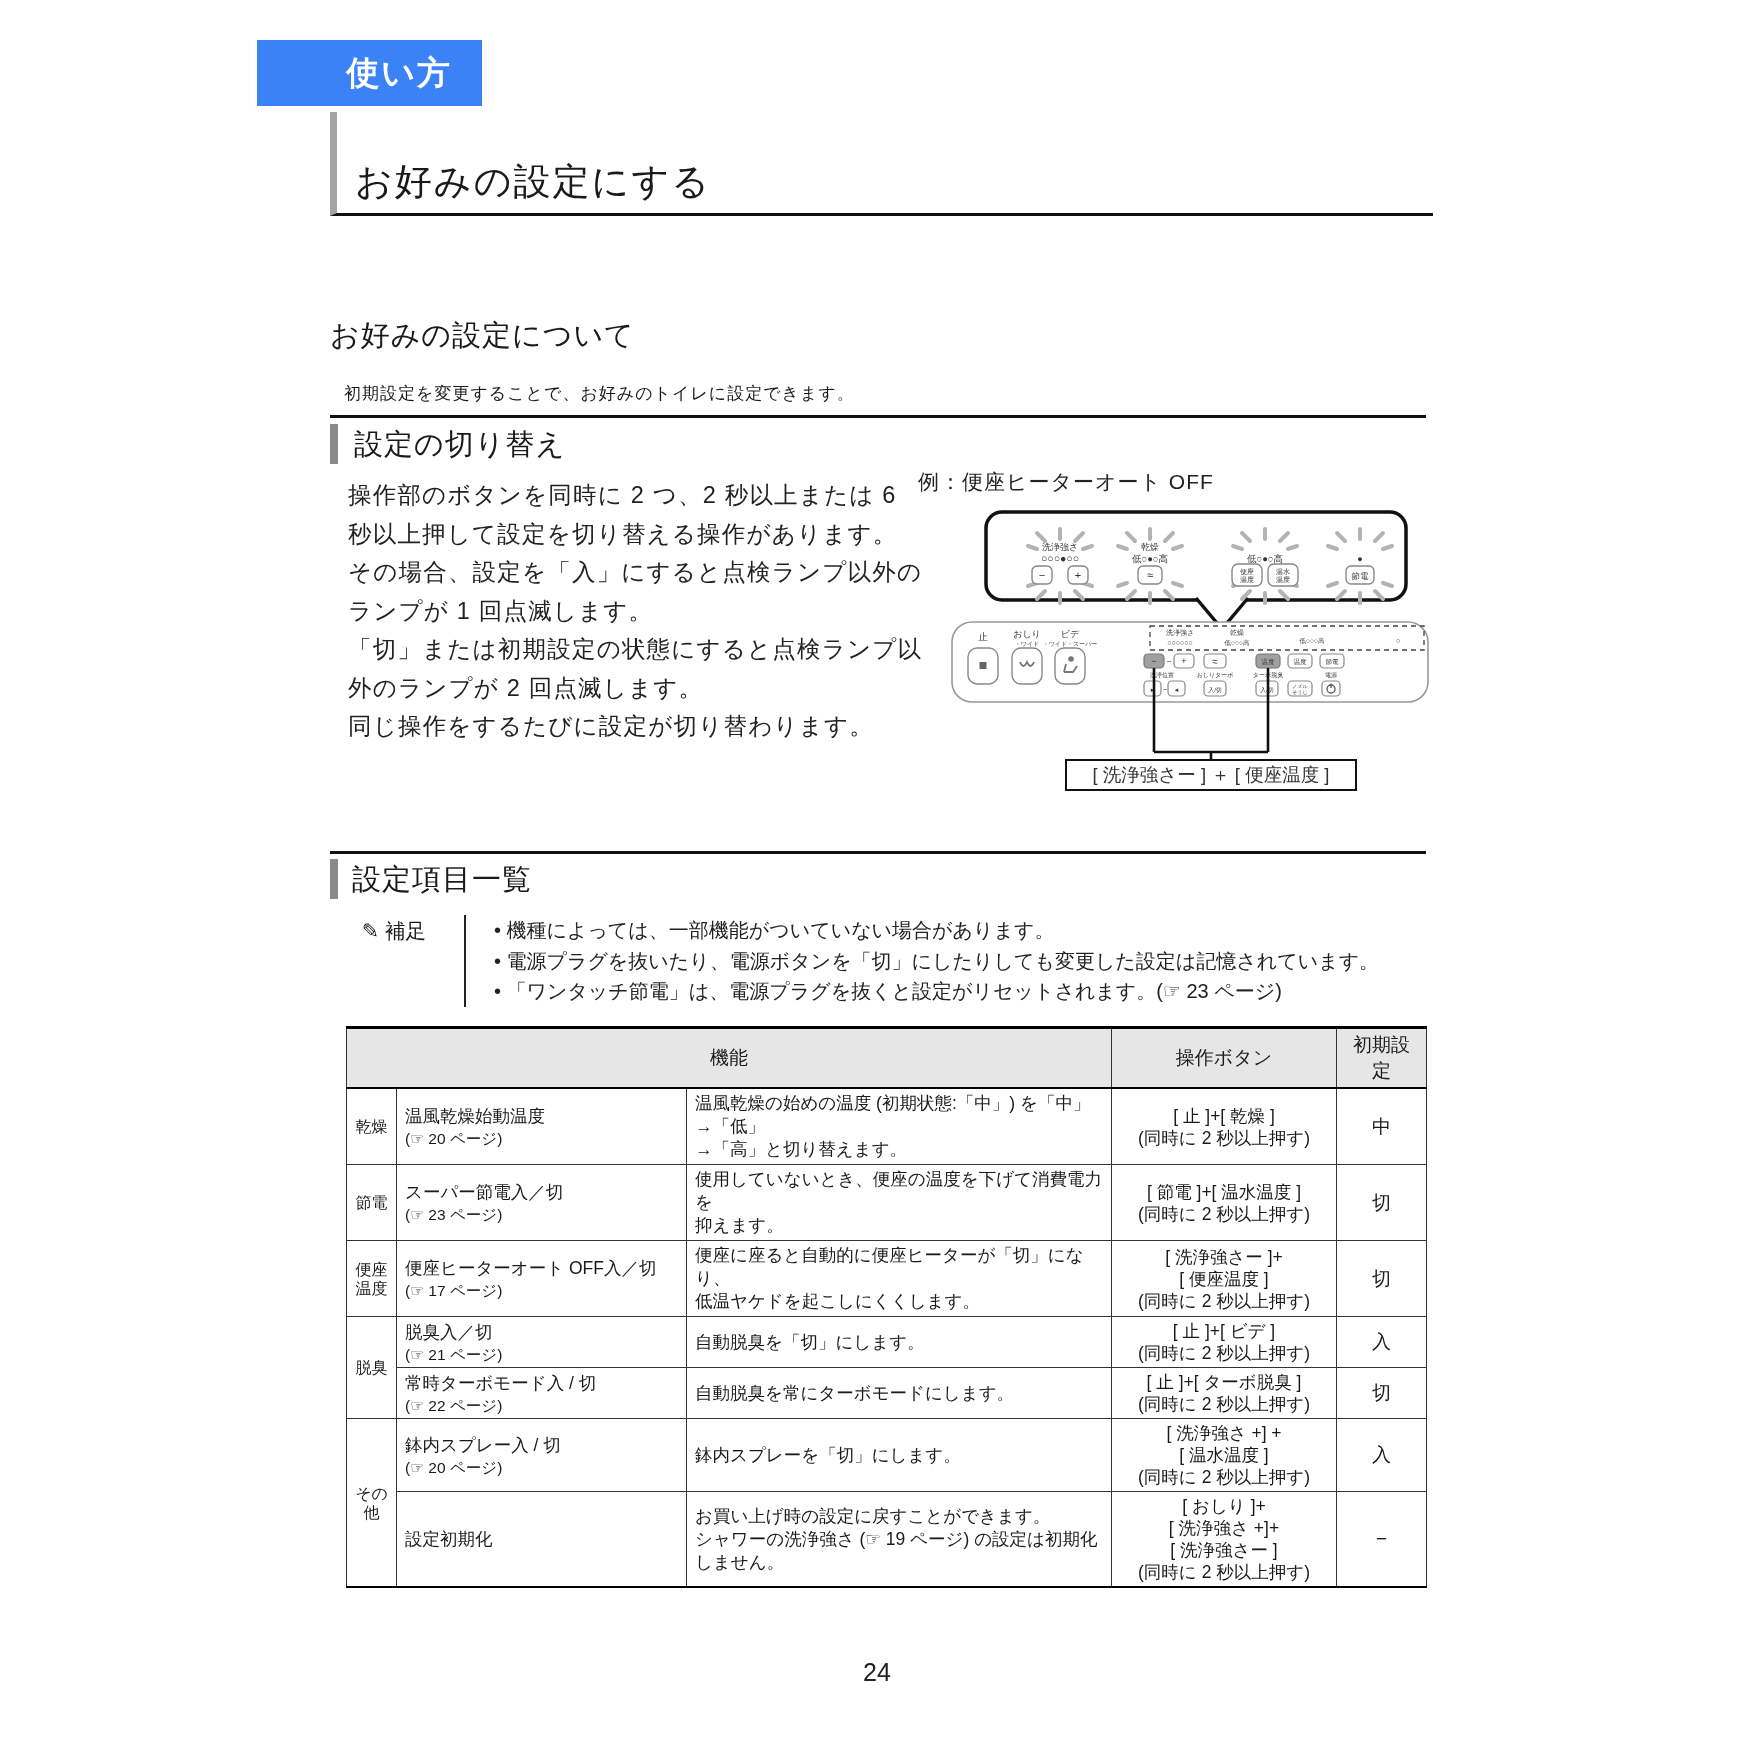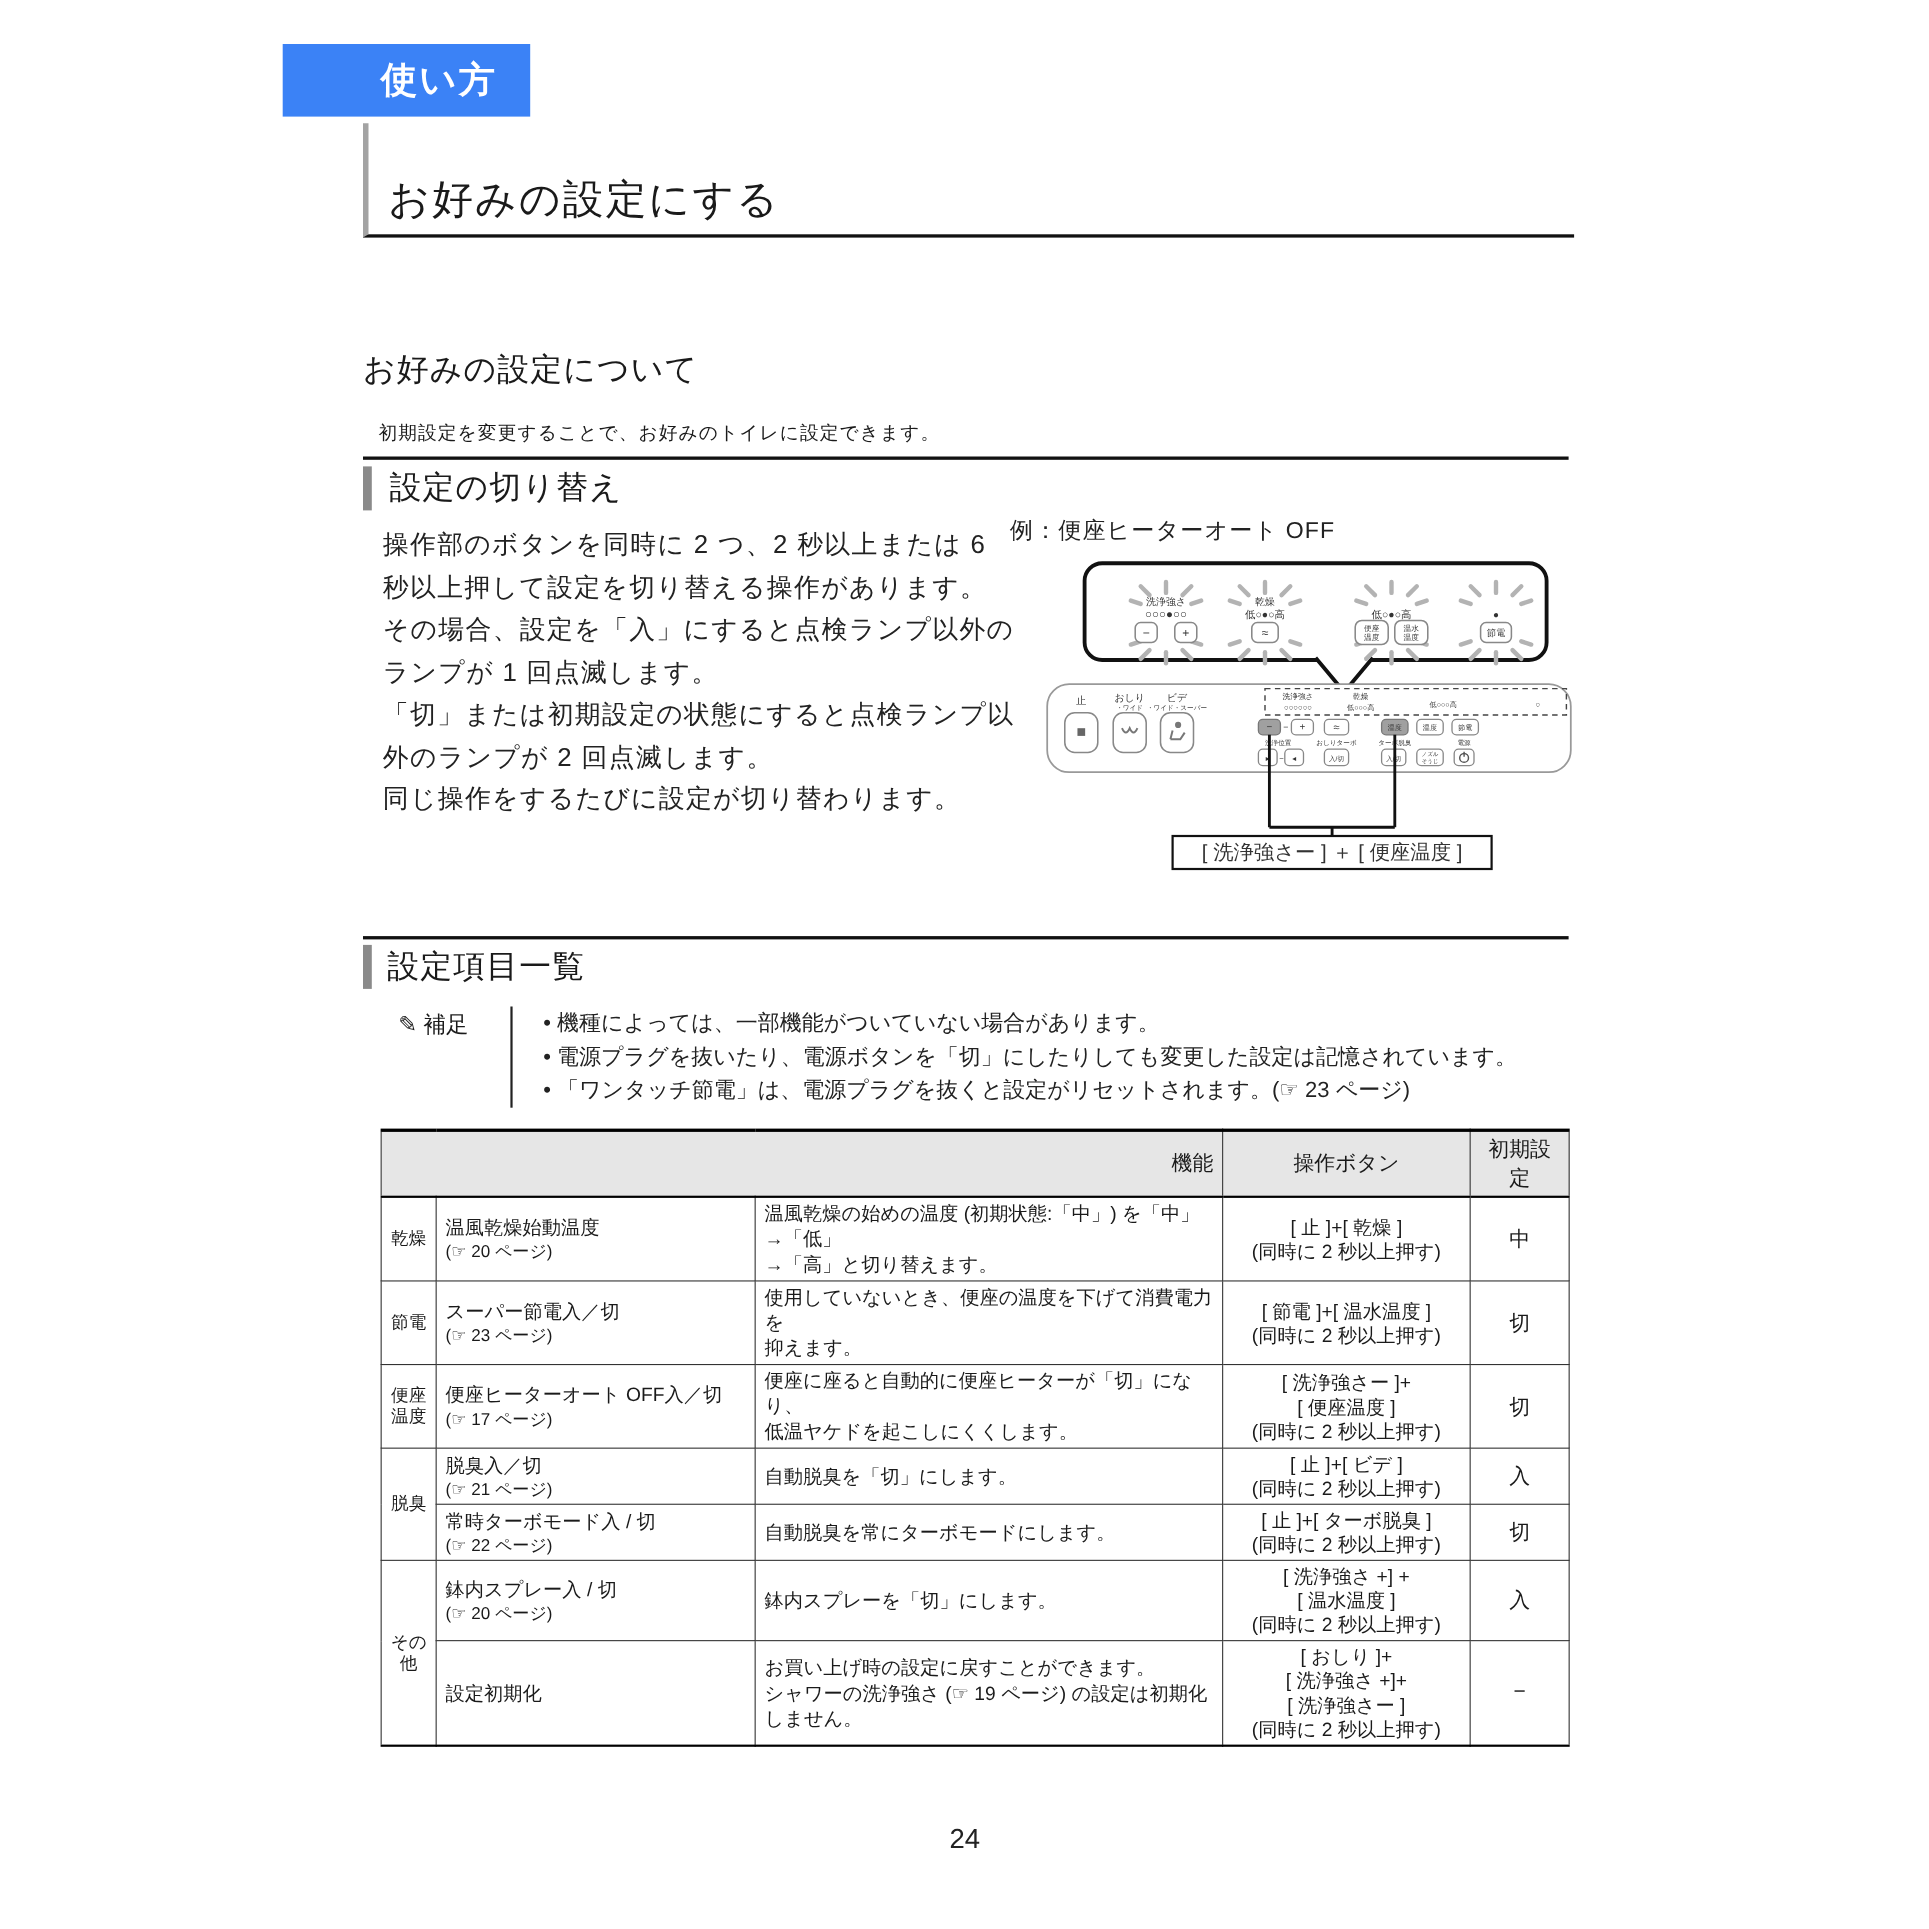--- a/index.html
+++ b/index.html
@@ -13,7 +13,7 @@
        box-sizing:border-box;letter-spacing:2px;}
   
   .title-block{left:330px;top:112px;width:1096px;height:101px;
-       border-left:5px solid #a3a3a3;border-bottom:3px solid #111;}
+       border-left:7px solid #a3a3a3;border-bottom:3px solid #111;}
   .title-block h1{position:absolute;left:18px;bottom:6px;margin:0;font-size:37px;
        font-weight:500;letter-spacing:2px;}
   .h2{font-size:29px;font-weight:500;letter-spacing:1px;}

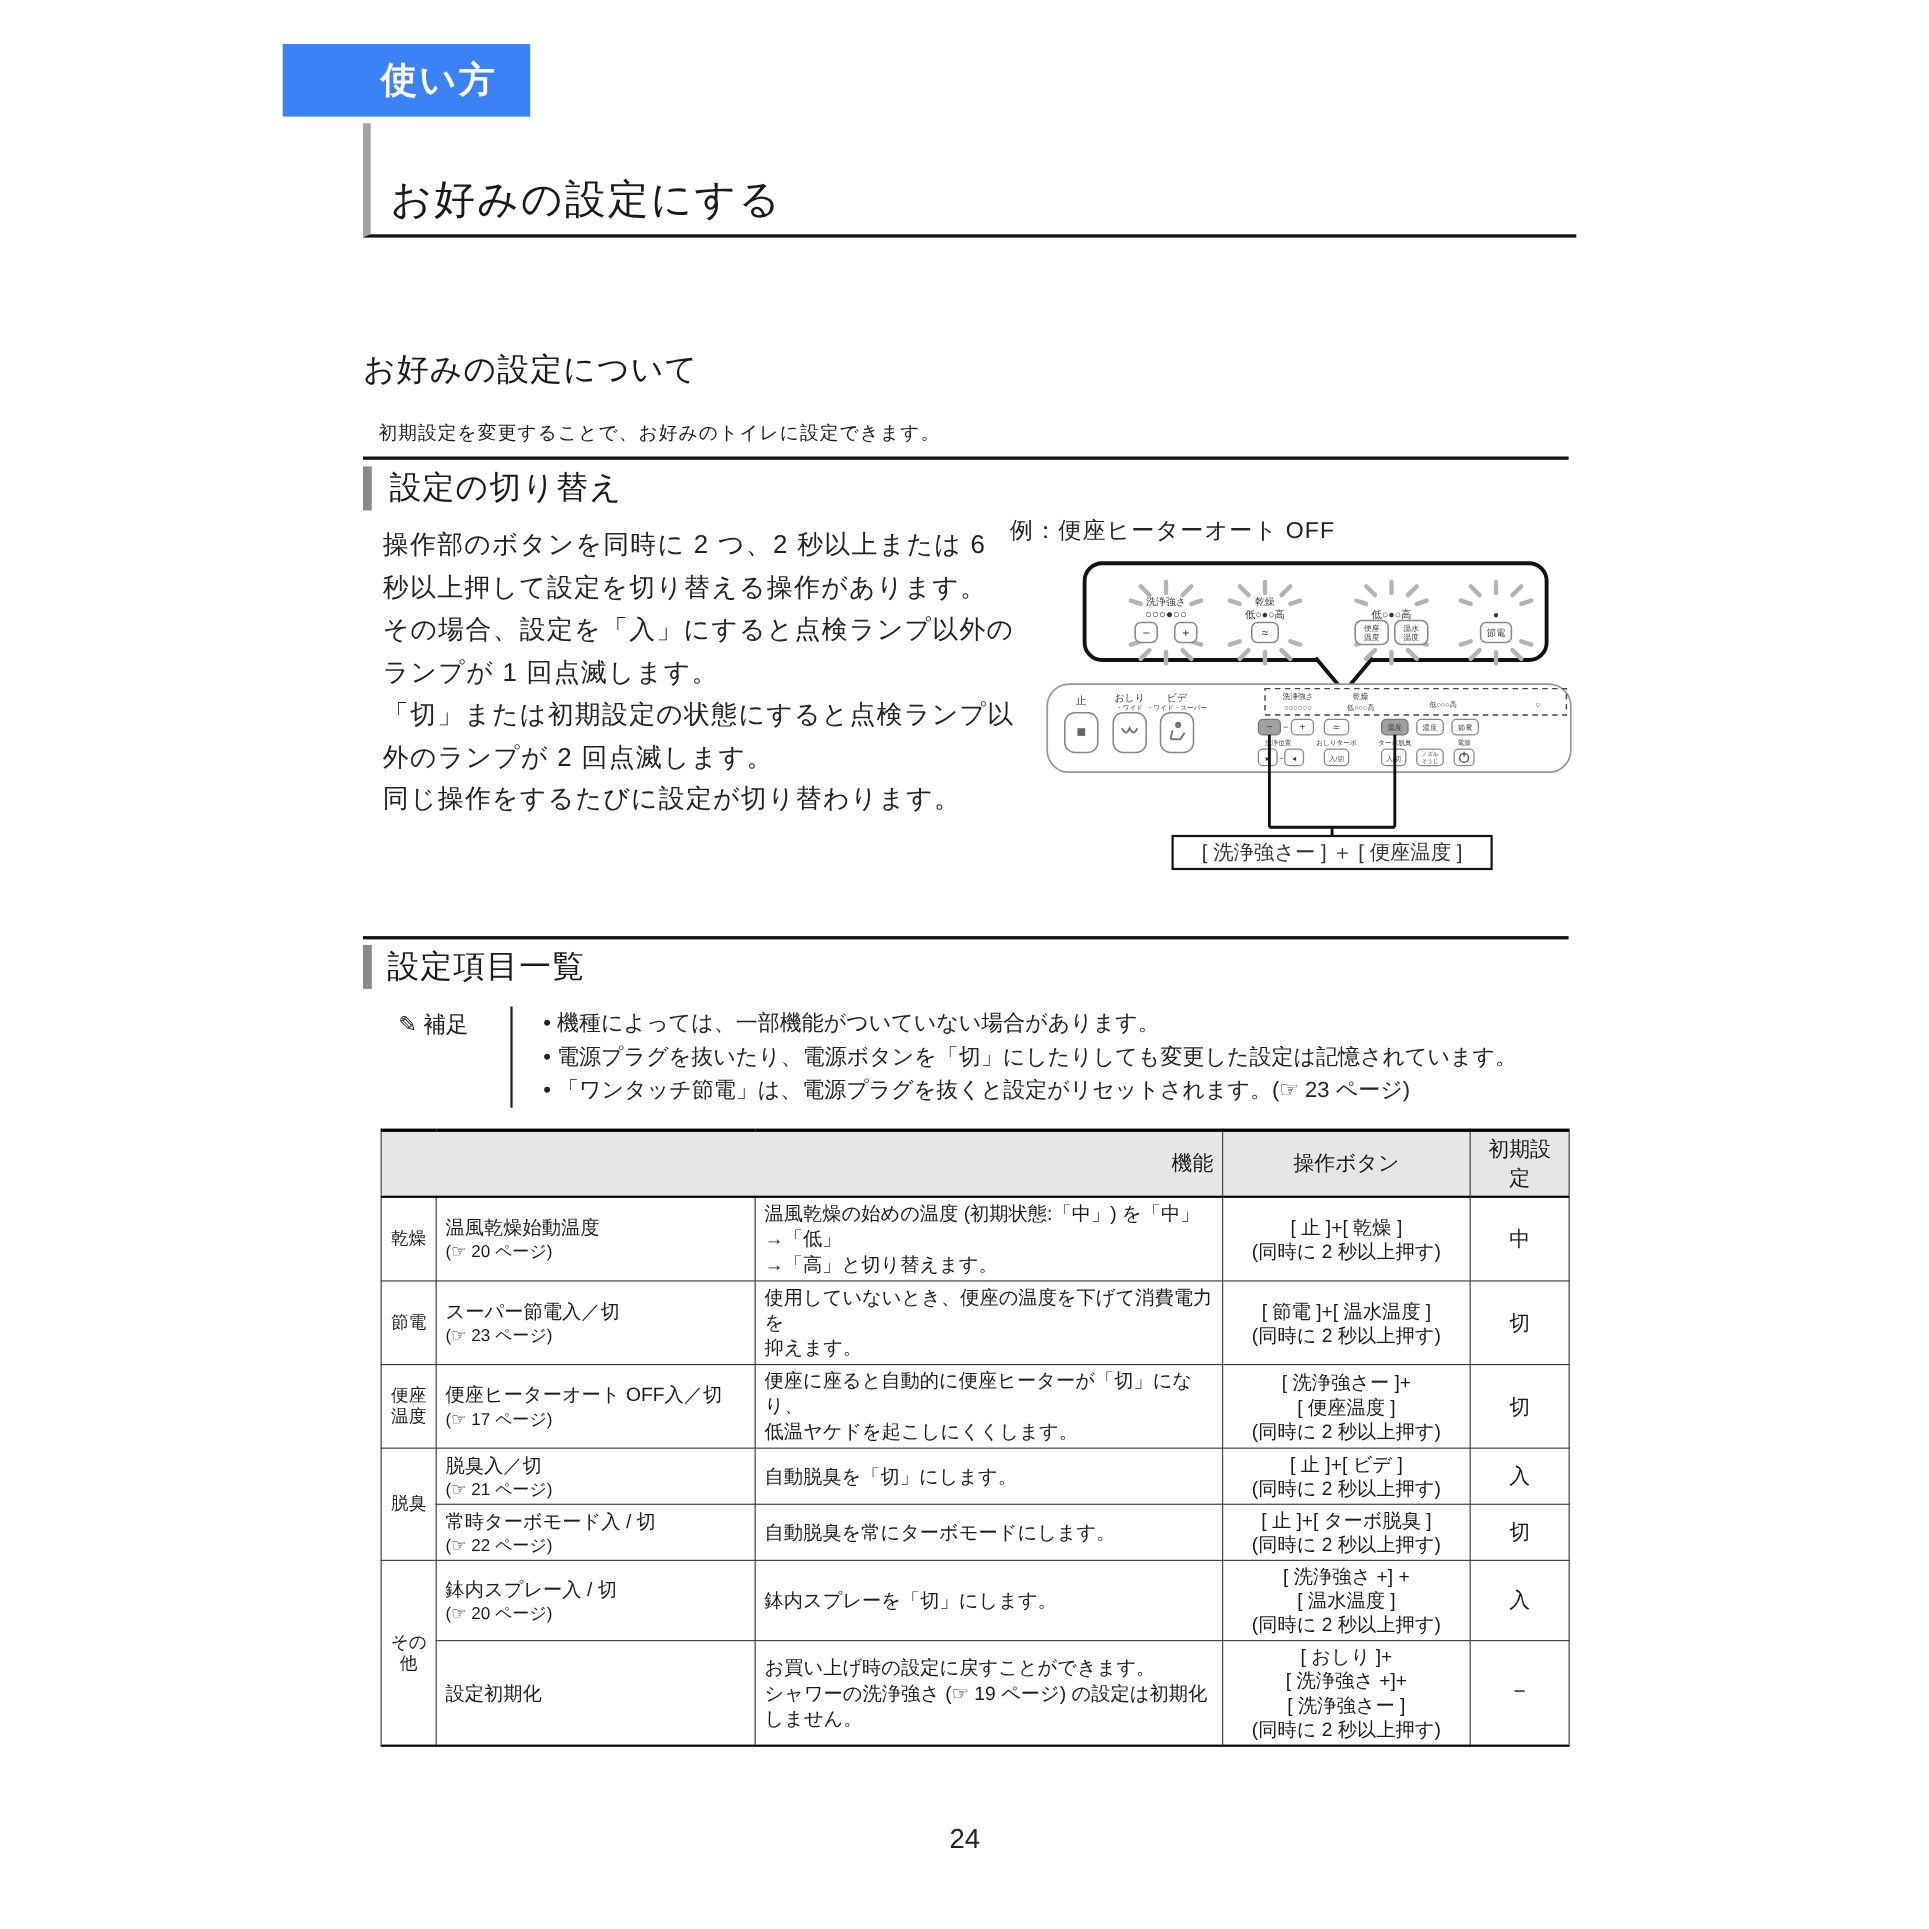--- a/index.html
+++ b/index.html
@@ -33,7 +33,7 @@
        vertical-align:middle;padding:3px 8px;font-weight:normal;}
   table.settings tr.hdr th{background:#e6e6e6;font-size:19px;height:34px;
        border-bottom:2.5px solid #000;font-weight:500;}
-  th.left{text-align:right;padding-left:10px;}
+  th.left{text-align:center;padding-left:10px;}
   td.group{padding:1px;text-align:center;font-size:16px;line-height:19px;}
   td.namecell .nm{font-size:17.5px;line-height:22px;}
   td.namecell .rf{font-size:15.5px;line-height:19px;margin-top:2px;}

